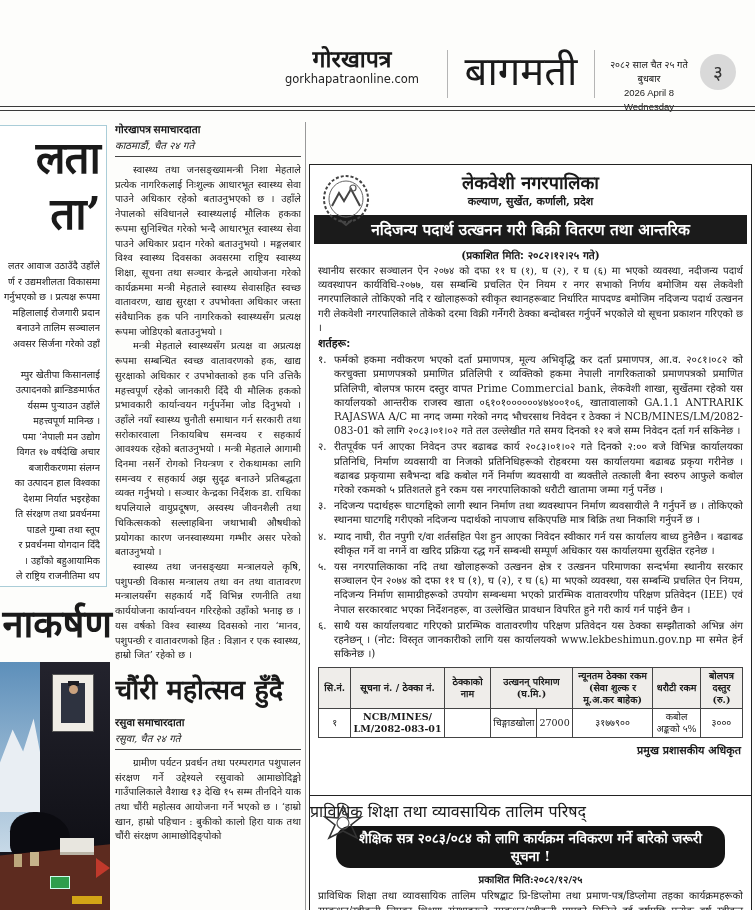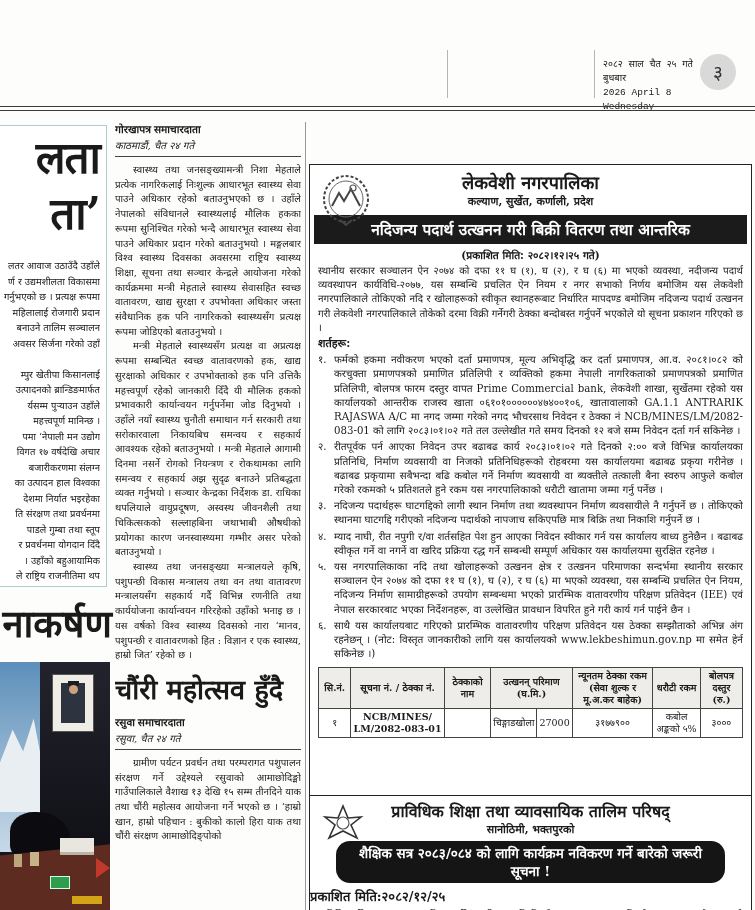--- a/index.html
+++ b/index.html
@@ -92,6 +92,10 @@
 
 <div id="page">
 
+  <div class="masthead">
+    <div class="np">गोरखापत्र</div>
+    <div class="url">gorkhapatraonline.com</div>
+  </div>
   <div class="vdiv" style="left:447px"></div>
   <div class="vdiv" style="left:594px"></div>
   <div class="dateblock">

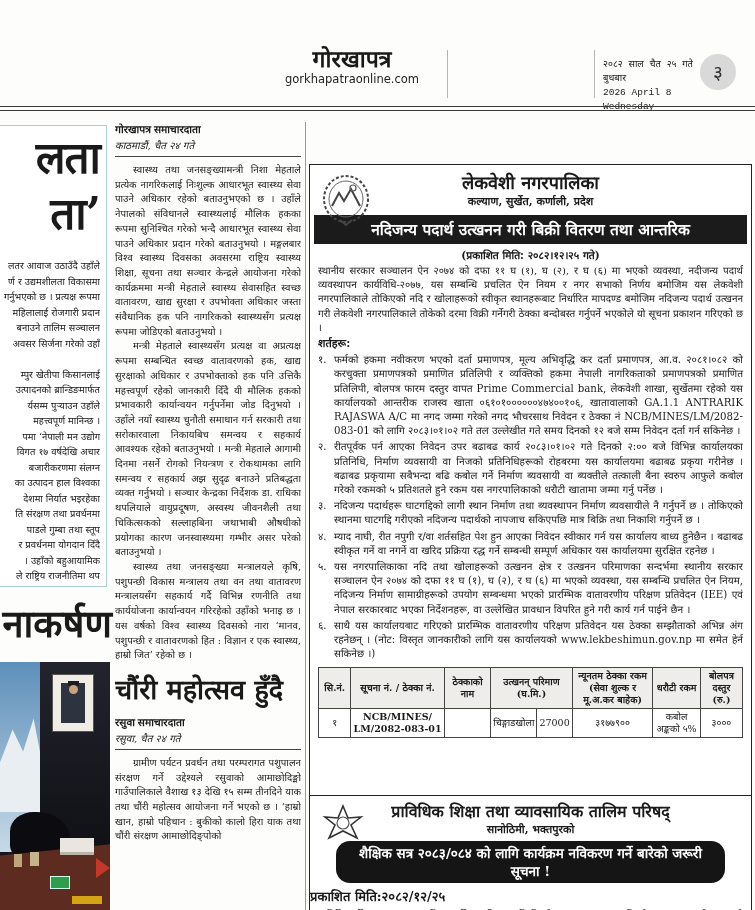--- a/index.html
+++ b/index.html
@@ -97,6 +97,7 @@
     <div class="url">gorkhapatraonline.com</div>
   </div>
   <div class="vdiv" style="left:447px"></div>
+  <div class="edition">बागमती</div>
   <div class="vdiv" style="left:594px"></div>
   <div class="dateblock">
     <div>२०८२ साल चैत २५ गते बुधबार</div>

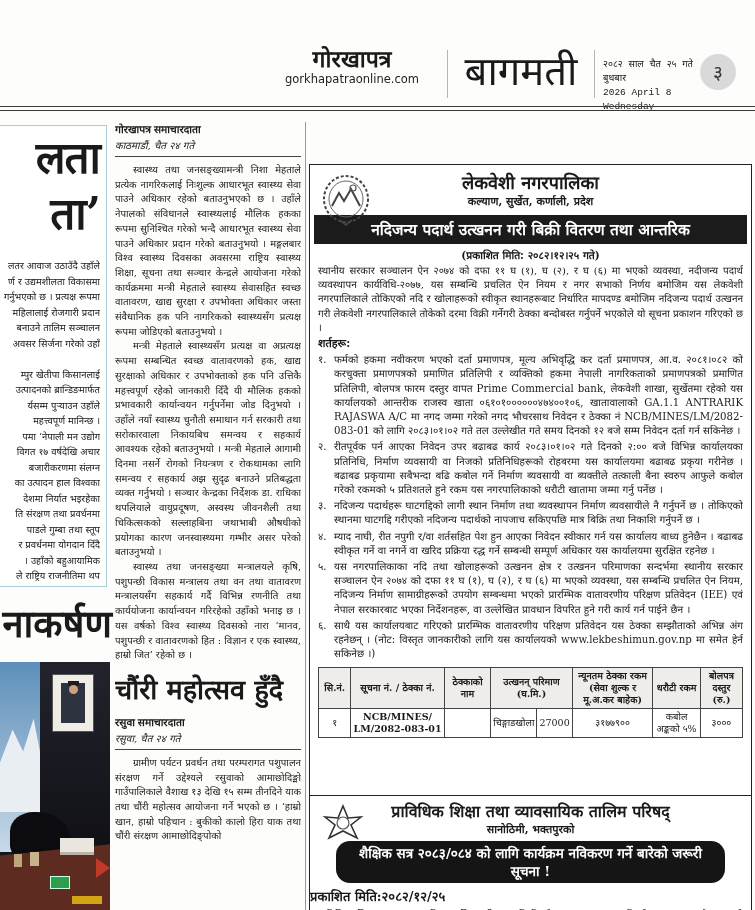--- a/index.html
+++ b/index.html
@@ -12,8 +12,8 @@
   .vdiv{position:absolute;top:50px;width:1px;height:48px;background:#b5b5b5;}
   .edition{position:absolute;left:452px;top:44px;width:138px;text-align:center;
            font-size:40px;font-weight:400;line-height:54px;}
-  .dateblock{position:absolute;left:603px;top:58px;width:92px;text-align:left;
-             font-size:9.5px;line-height:14px;font-family:Liberation Mono, monospace;}
+  .dateblock{position:absolute;left:603px;top:58px;width:92px;text-align:center;
+             font-size:9.5px;line-height:14px;font-family:Liberation Sans, sans-serif;}
   .pagecircle{position:absolute;left:700px;top:54px;width:36px;height:36px;border-radius:50%;
               background:#d9d9d9;text-align:center;line-height:36px;font-size:19px;color:#333;}
   .dblrule{position:absolute;left:0;top:106px;width:755px;height:3px;

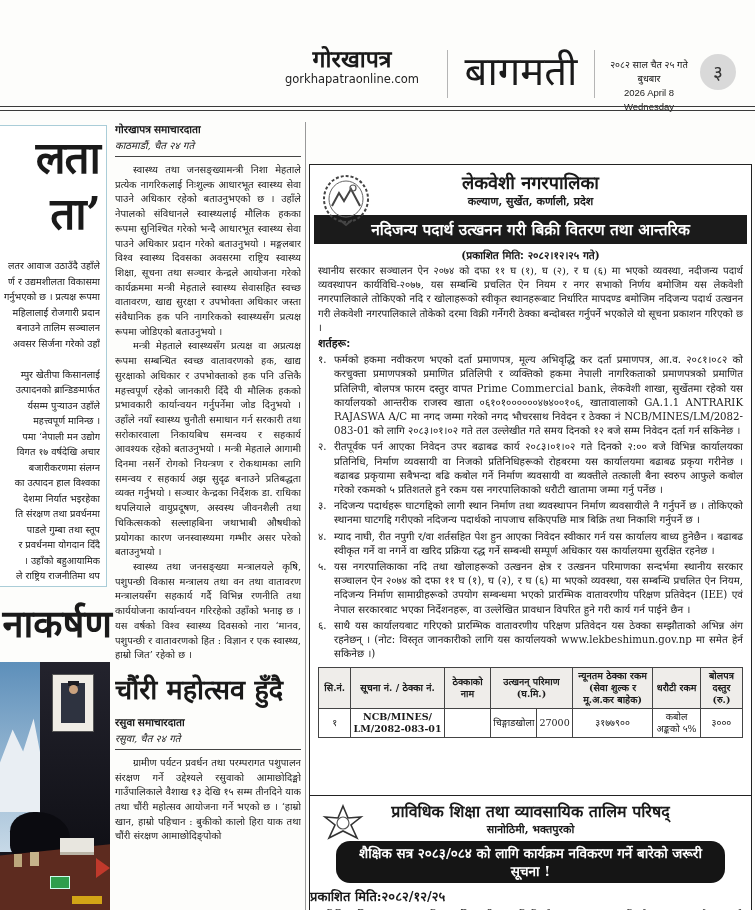--- a/index.html
+++ b/index.html
@@ -50,7 +50,7 @@
   
   .midcol{position:absolute;left:115px;top:122px;width:186px;height:788px;overflow:hidden;}
   .art1-head{font-size:21px;font-weight:bold;line-height:28px;margin:2px 0 8px 0;}
-  .byline{font-size:10.5px;font-weight:bold;font-family:Liberation Sans, sans-serif;}
+  .byline{font-size:10.5px;font-weight:bold;font-family:Liberation Serif, serif;}
   .dateline{font-size:10px;font-style:italic;margin:2px 0 4px 0;}
   .hrule{border:0;border-top:1px solid #444;margin:2px 0 6px 0;}
   .midcol p{font-size:9.8px;line-height:14.7px;text-align:justify;margin:0;text-indent:18px;}

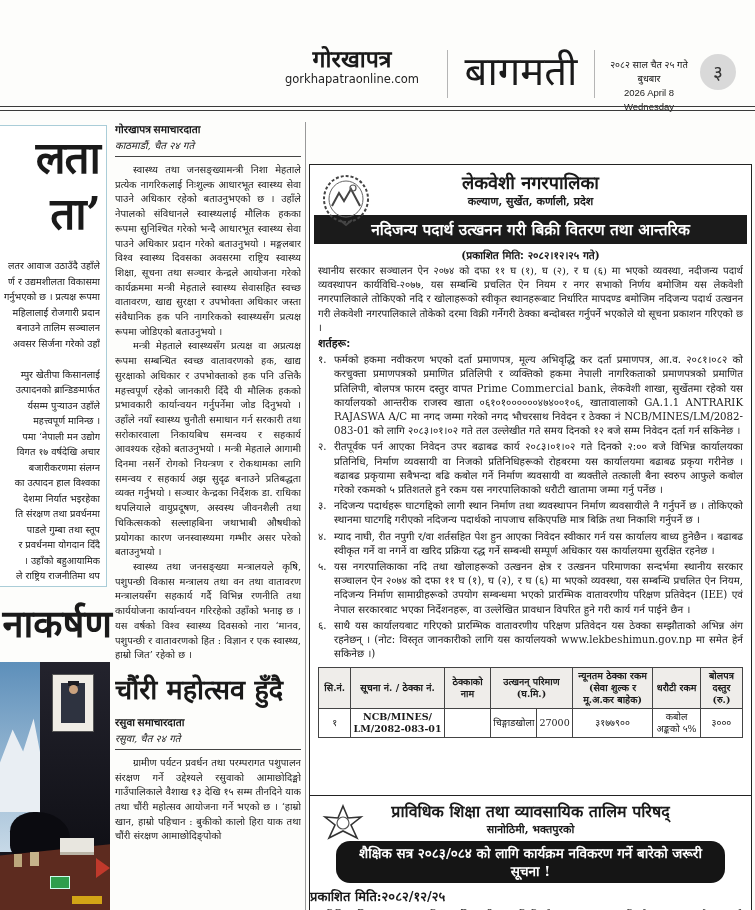--- a/index.html
+++ b/index.html
@@ -243,6 +243,7 @@
       </tr>
     </tbody>
       </table>
+    <div class="sig">प्रमुख प्रशासकीय अधिकृत</div>
   </div>
 
   <div class="noticeB">

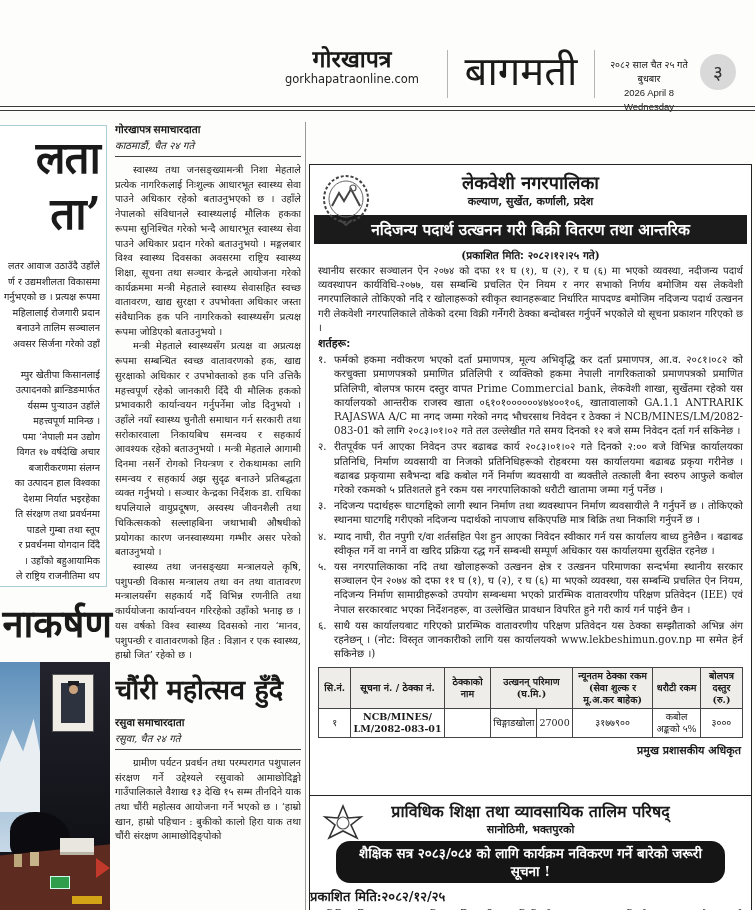--- a/index.html
+++ b/index.html
@@ -80,7 +80,7 @@
   .noticeB{position:absolute;left:309px;top:795px;width:441px;height:115px;border:1.5px solid #222;
            background:#fff;overflow:hidden;}
   .nB-embl{position:absolute;left:12px;top:8px;}
-  .nB-org{text-align:center;font-size:16px;font-weight:bold;line-height:20px;padding-top:6px;}
+  .nB-org{text-align:left;font-size:16px;font-weight:normal;line-height:20px;padding-top:6px;}
   .nB-addr{text-align:center;font-size:11px;font-weight:bold;line-height:15px;}
   .nB-banner{margin:4px 26px;background:#151515;color:#fff;border-radius:14px;text-align:center;
              font-size:13.5px;font-weight:bold;line-height:18px;padding:3px 8px;}

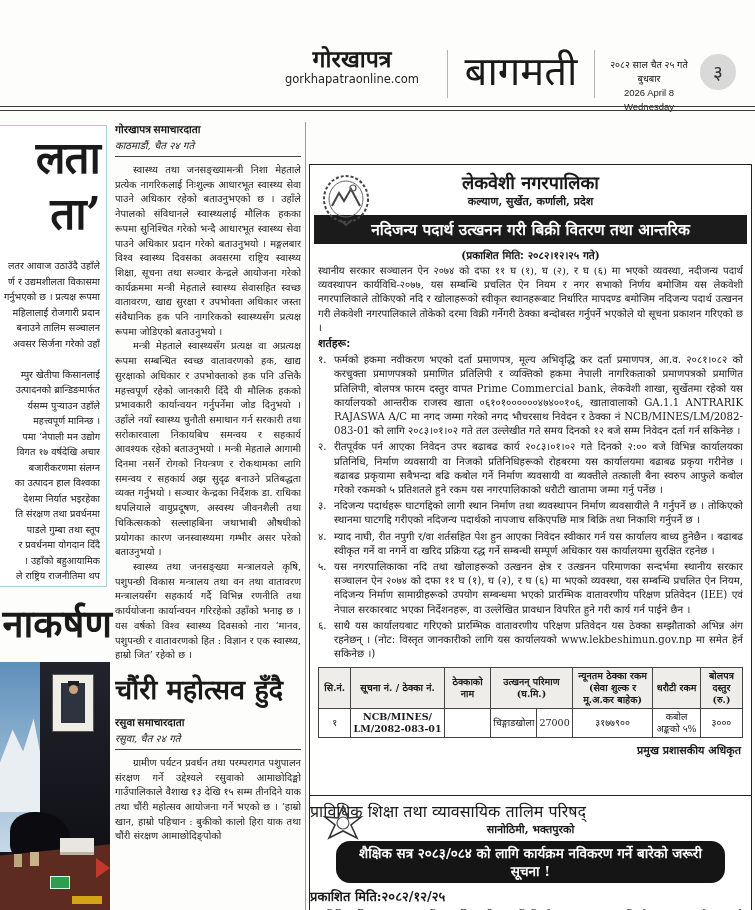--- a/index.html
+++ b/index.html
@@ -254,7 +254,6 @@
       </svg>
     </div>
     <div class="nB-org">प्राविधिक शिक्षा तथा व्यावसायिक तालिम परिषद्</div>
-    <div class="nB-addr">सानोठिमी, भक्तपुरको</div>
     <div class="nB-banner">शैक्षिक सत्र २०८३/०८४ को लागि कार्यक्रम नविकरण गर्ने बारेको जरूरी सूचना !</div>
     <div class="nB-pub">प्रकाशित मिति:२०८२/१२/२५</div>
     <div class="nB-body">प्राविधिक शिक्षा तथा व्यावसायिक तालिम परिषद्बाट प्रि-डिप्लोमा तथा प्रमाण-पत्र/डिप्लोमा तहका कार्यक्रमहरूको सम्बन्धन/स्वीकृती लिएका शिक्षण संस्थाहरूले सम्बन्धन/स्वीकृती पाएको मितिले दुई वर्षपछि प्रत्येक वर्ष स्वीकृत कार्यक्रमहरू नविकरण गर्नुपर्ने व्यवस्था भए अनुसार शैक्षिक सत्र २०८३/०८४ को लागि परिषद्</div>

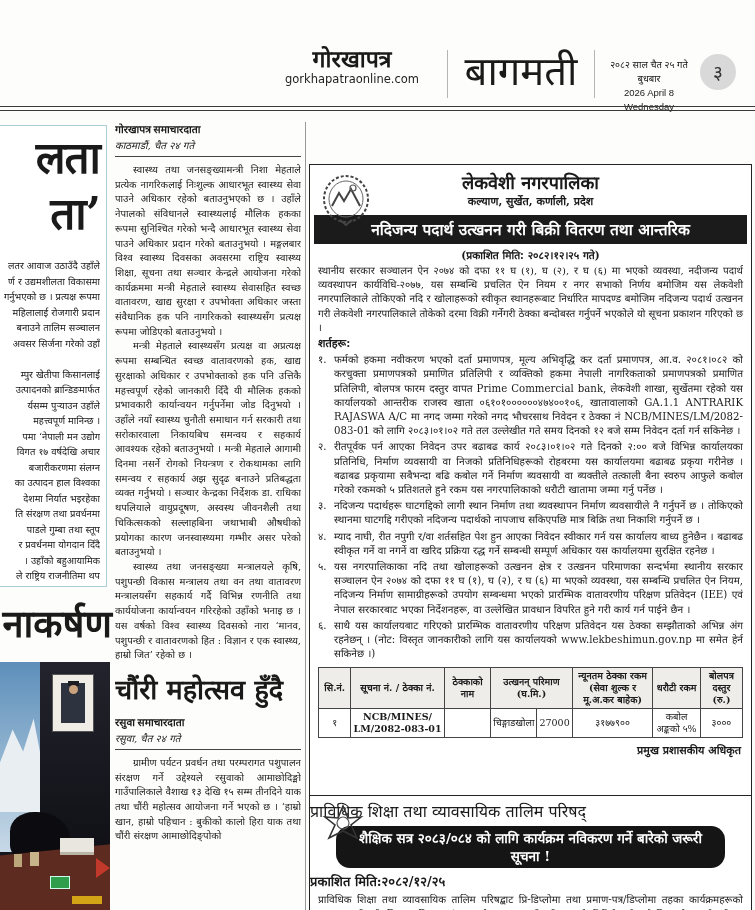--- a/index.html
+++ b/index.html
@@ -84,7 +84,7 @@
   .nB-addr{text-align:center;font-size:11px;font-weight:bold;line-height:15px;}
   .nB-banner{margin:4px 26px;background:#151515;color:#fff;border-radius:14px;text-align:center;
              font-size:13.5px;font-weight:bold;line-height:18px;padding:3px 8px;}
-  .nB-pub{text-align:left;font-size:13px;font-weight:bold;}
+  .nB-pub{text-align:center;font-size:10px;font-weight:bold;}
   .nB-body{padding:2px 8px;font-size:10.2px;line-height:15px;text-align:justify;}
 </style>
 </head>

